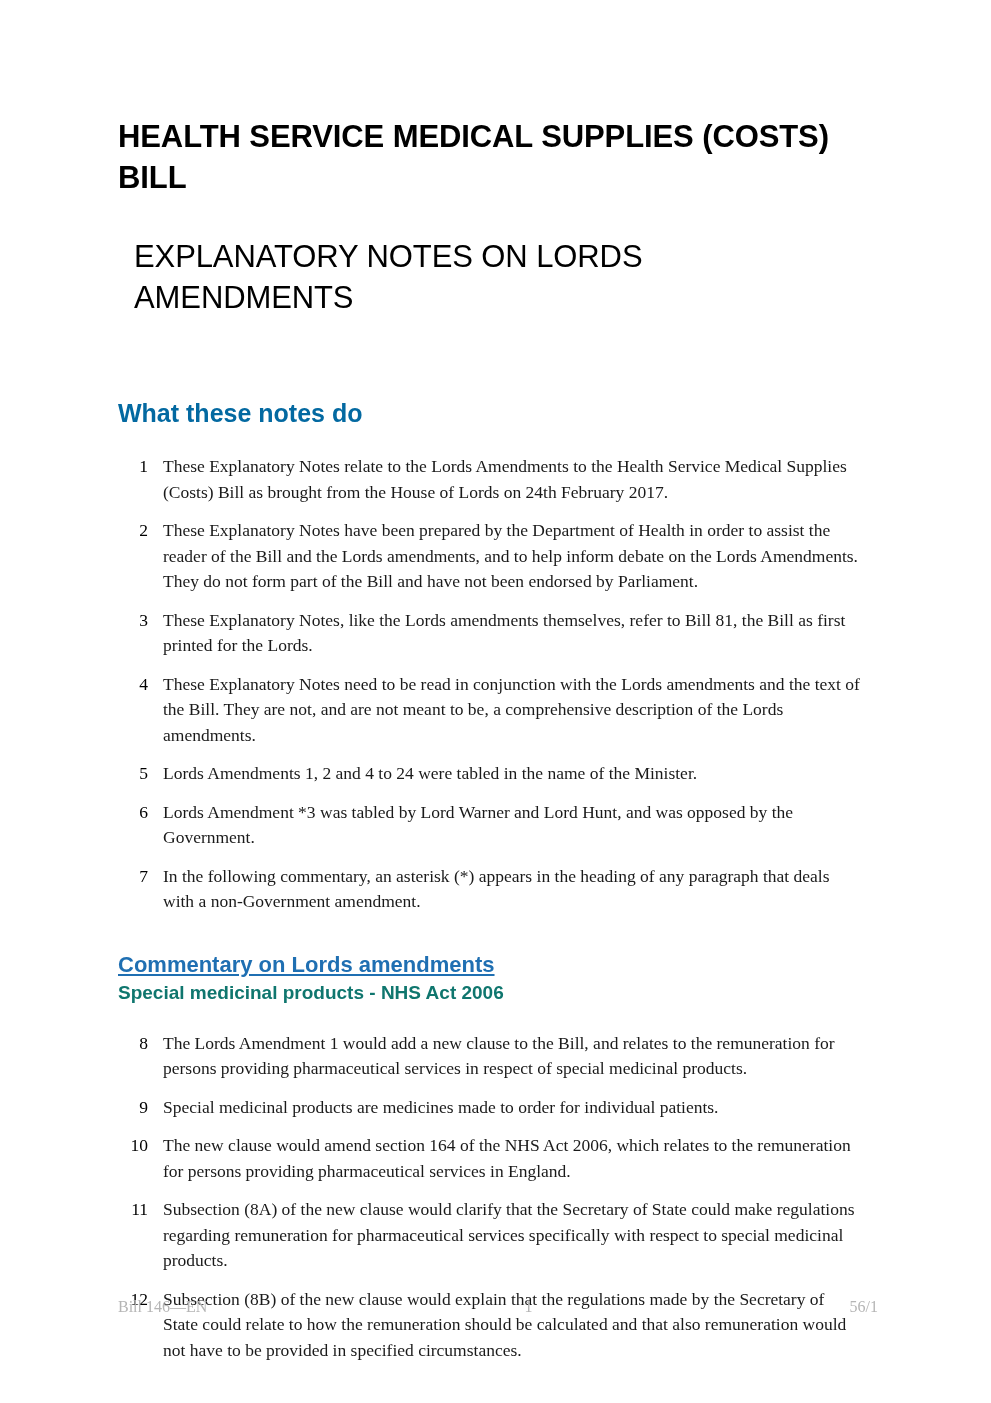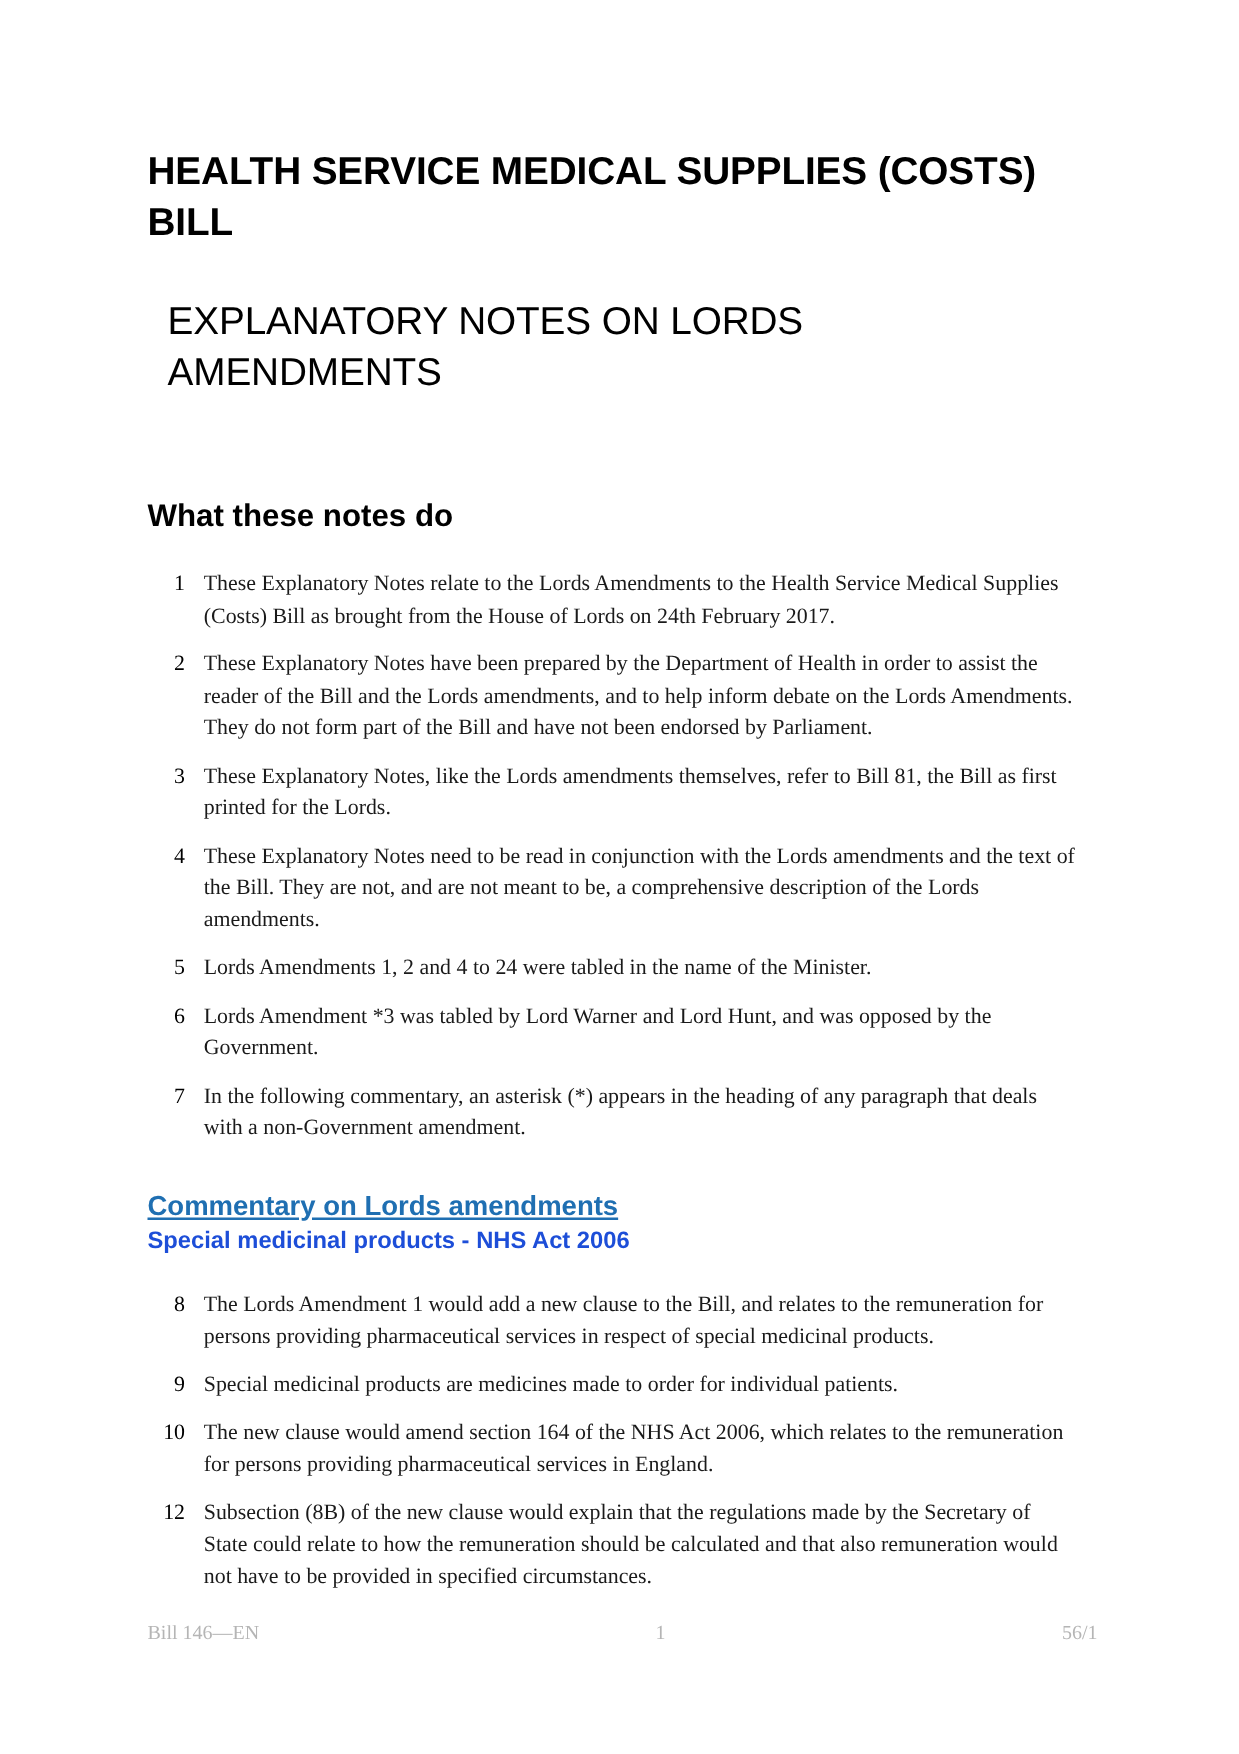--- a/index.html
+++ b/index.html
@@ -63,7 +63,7 @@
     font-weight: bold;
     font-size: 25px;
     line-height: 30px;
-    color: #000000;
+    color: #0369a1;
     margin: 0;
   }
   .h-blue-2 {

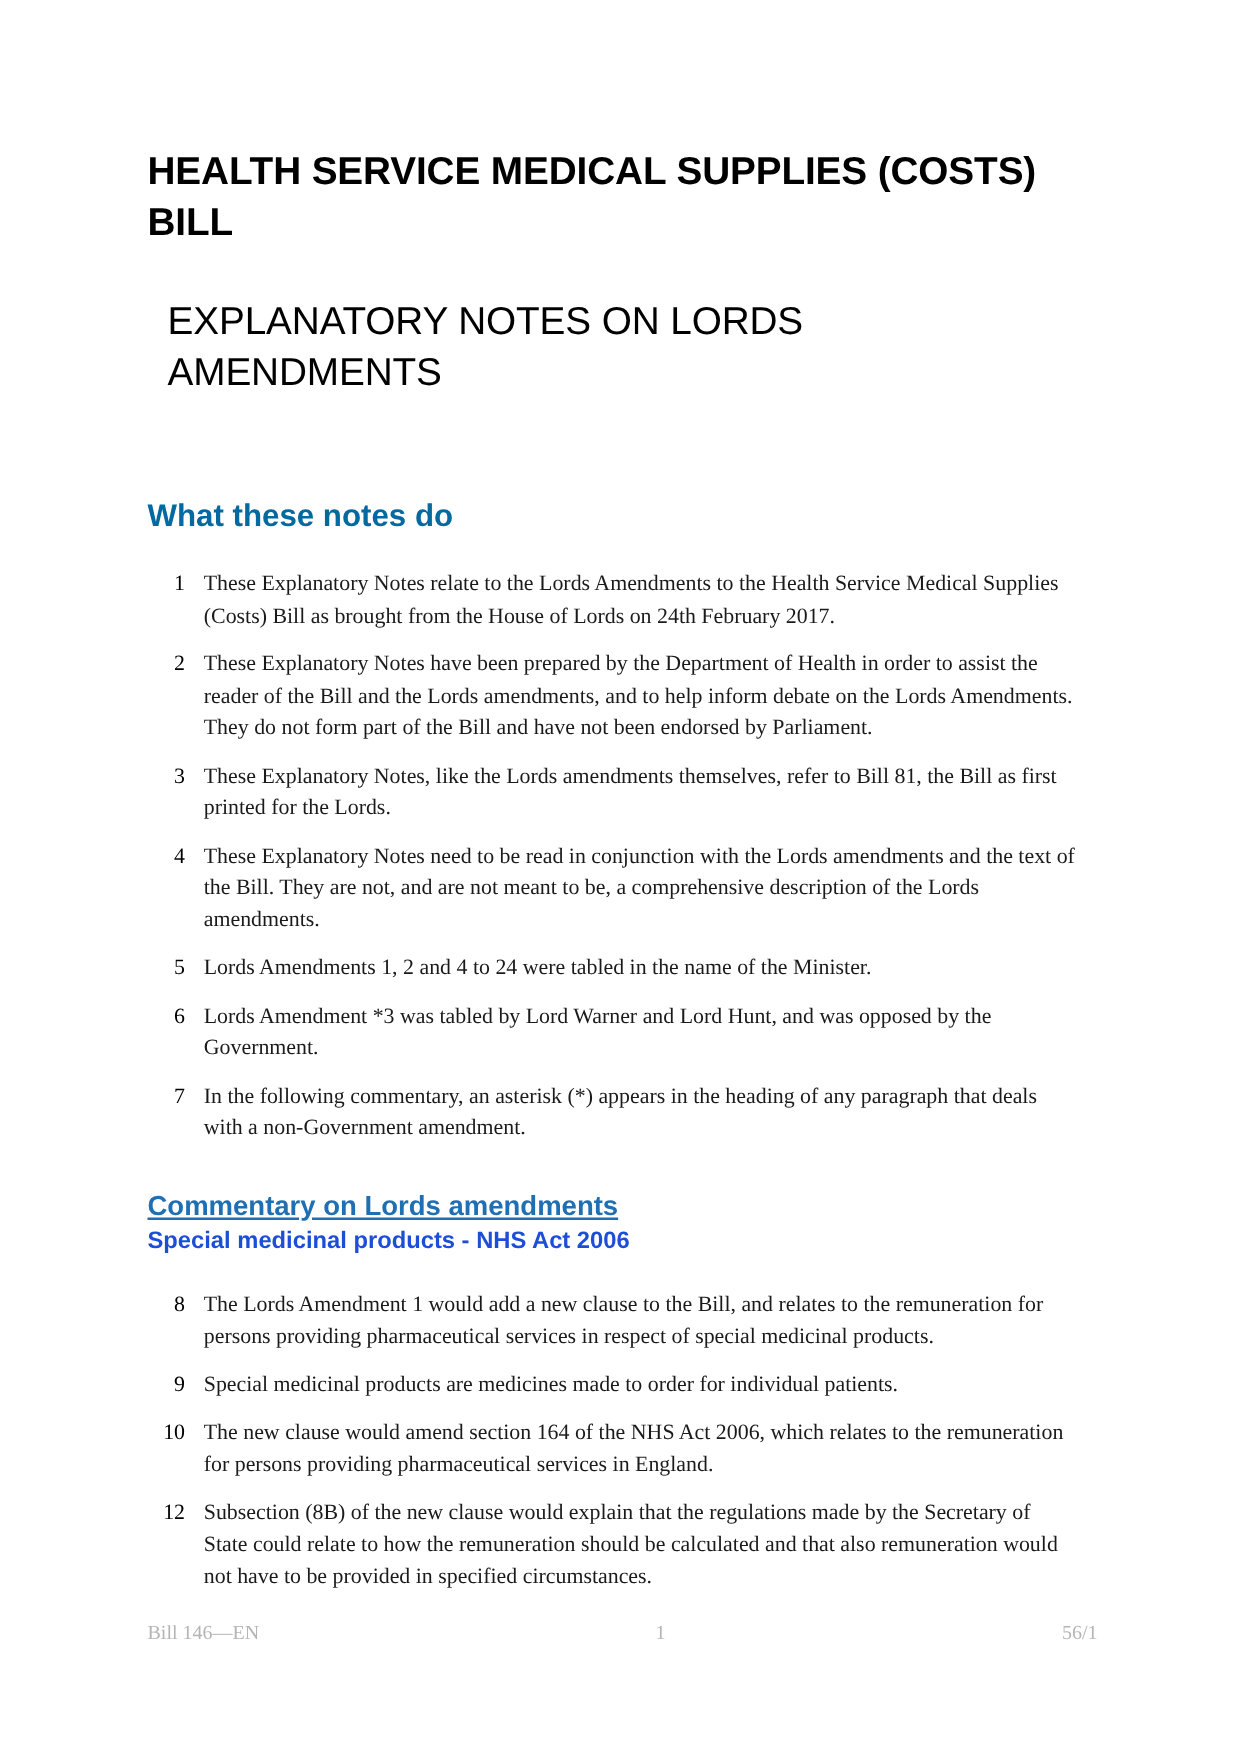--- a/index.html
+++ b/index.html
@@ -79,7 +79,7 @@
     font-weight: bold;
     font-size: 19px;
     line-height: 24px;
-    color: #1d4ed8;
+    color: #0f766e;
     margin: 0;
   }
 

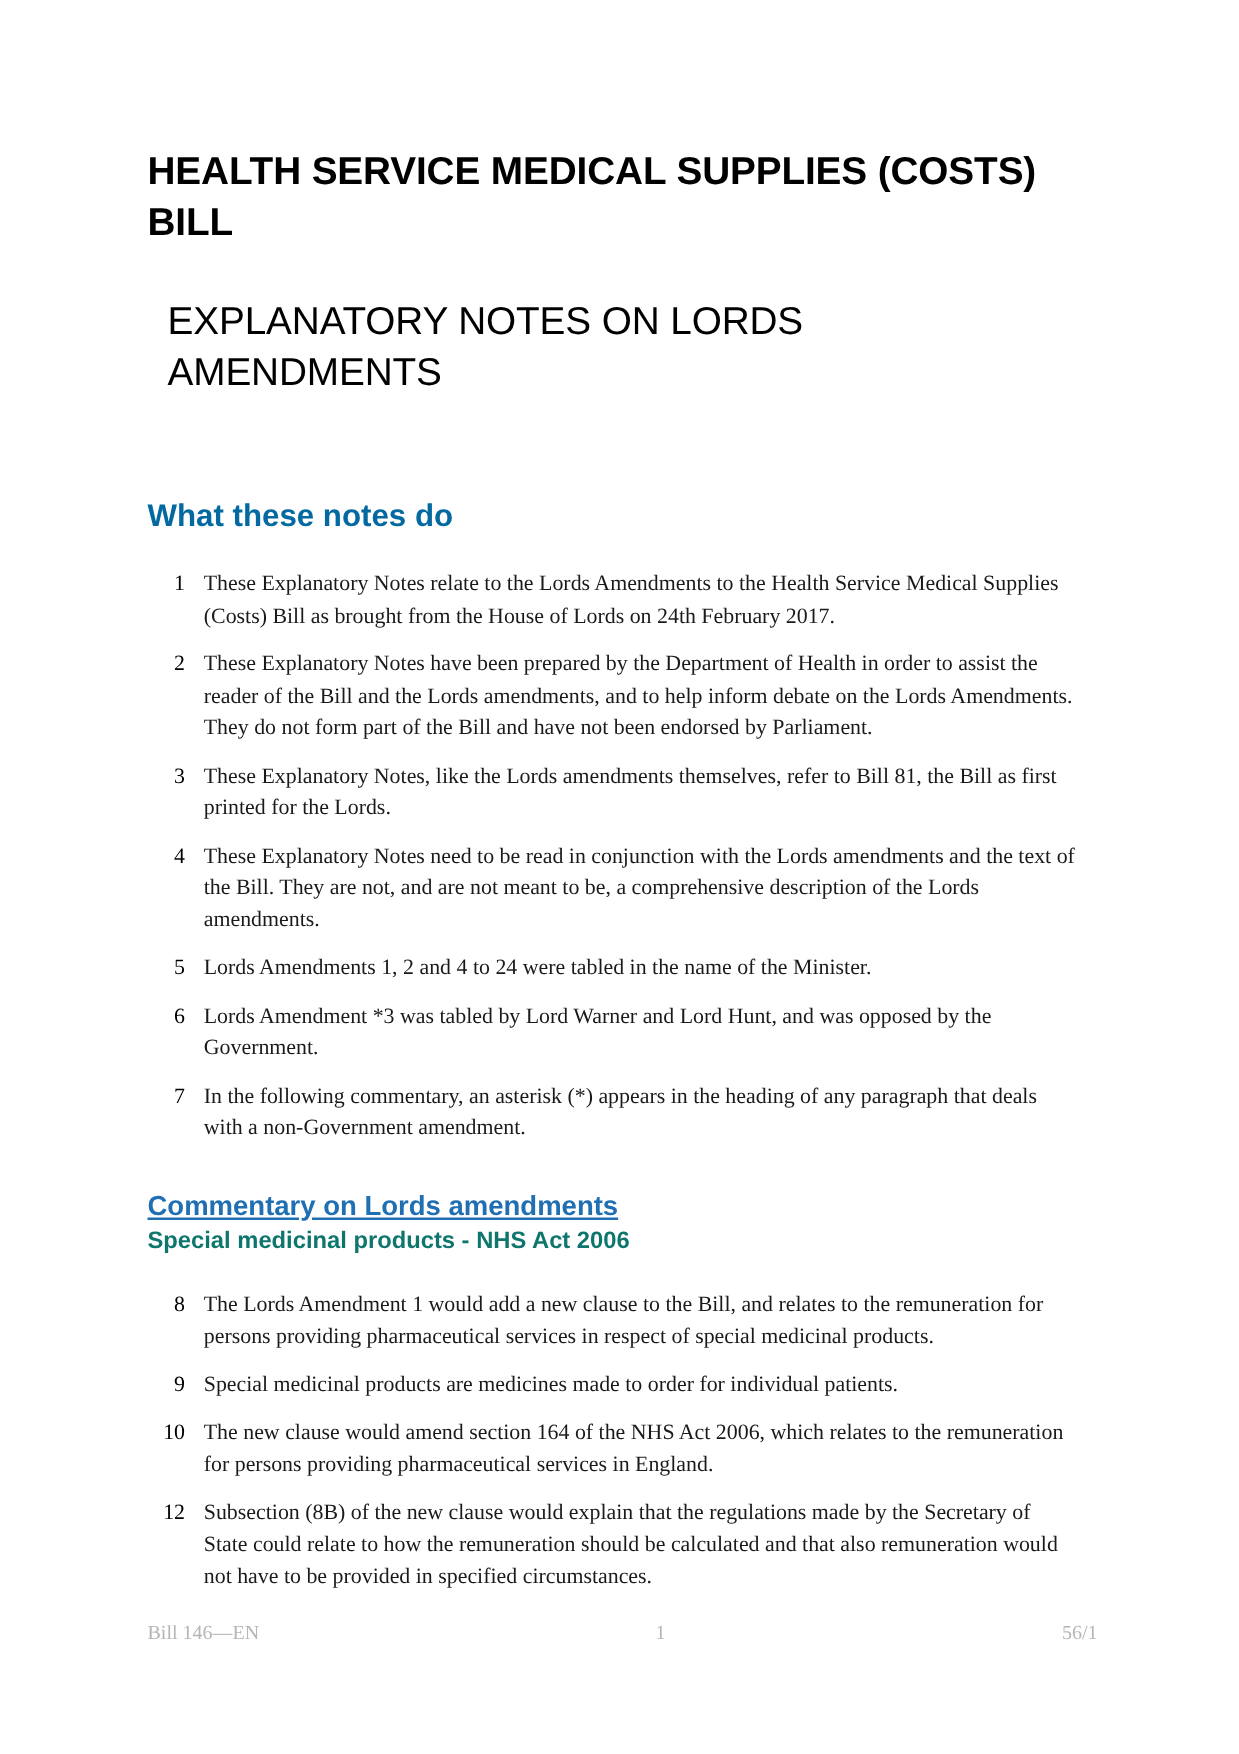--- a/index.html
+++ b/index.html
@@ -211,6 +211,10 @@
         <span class="para-text">The new clause would amend section 164 of the NHS Act 2006, which relates to the remuneration for persons providing pharmaceutical services in England.</span>
       </li>
 
+      <li class="para-item">
+        <span class="para-num">11</span>
+        <span class="para-text">Subsection (8A) of the new clause would clarify that the Secretary of State could make regulations regarding remuneration for pharmaceutical services specifically with respect to special medicinal products.</span>
+      </li>
 
       <li class="para-item">
         <span class="para-num">12</span>

